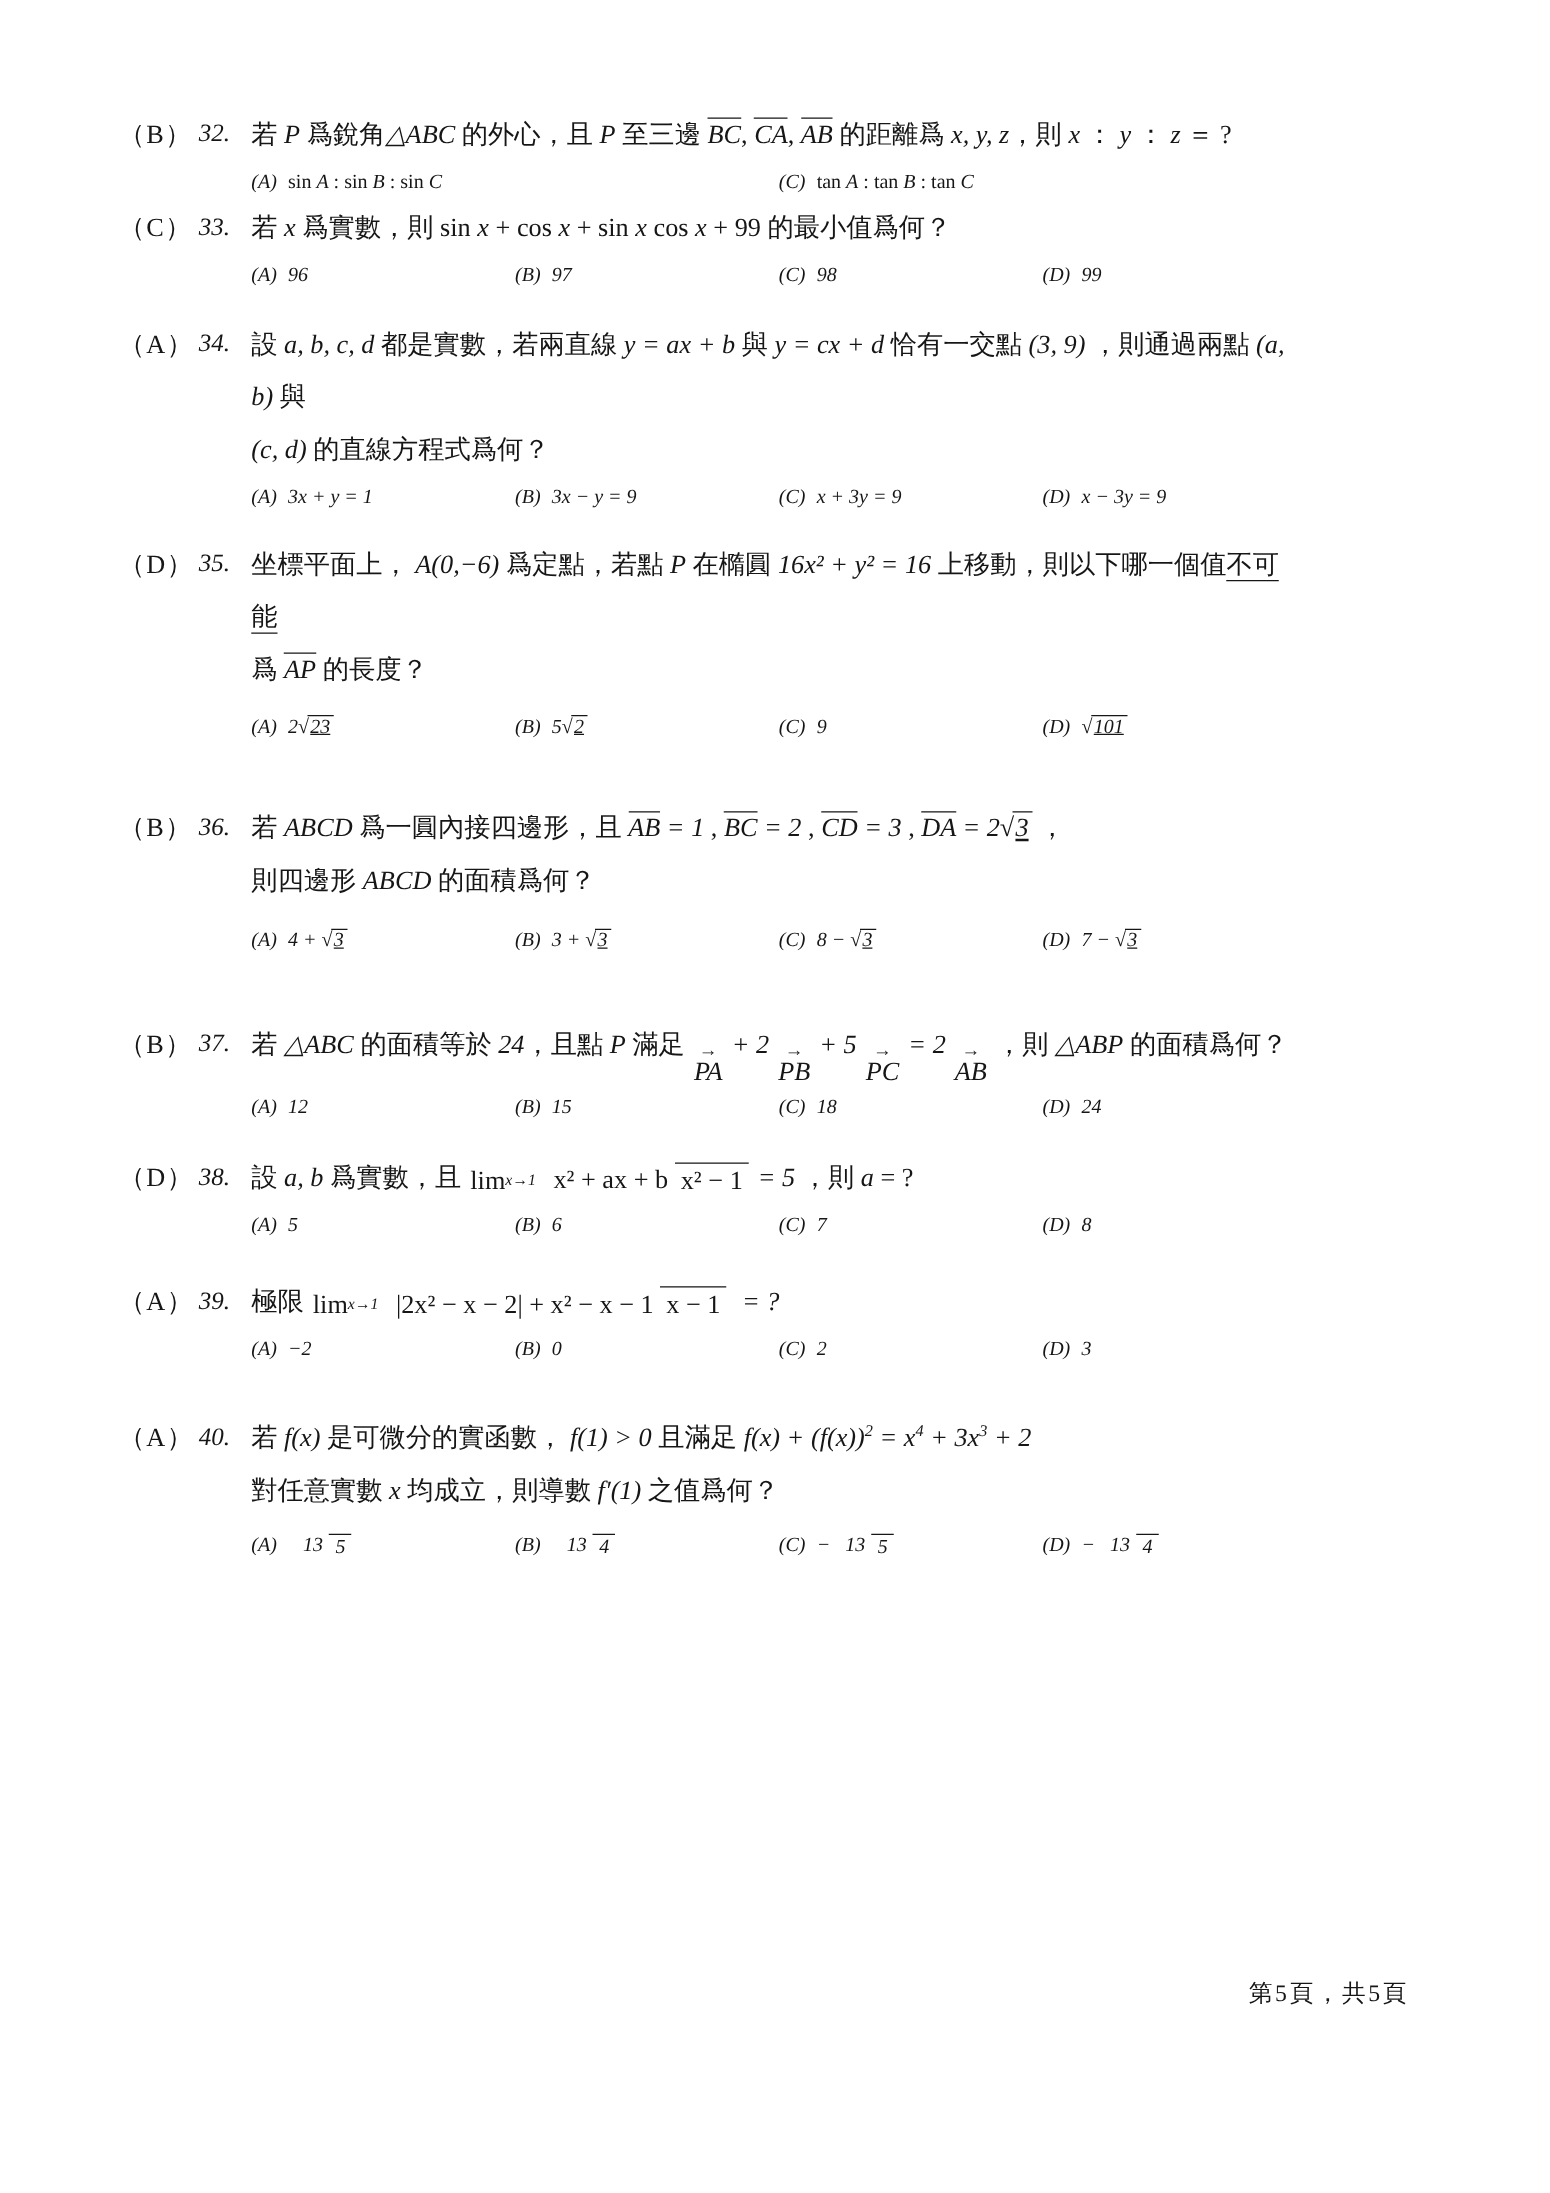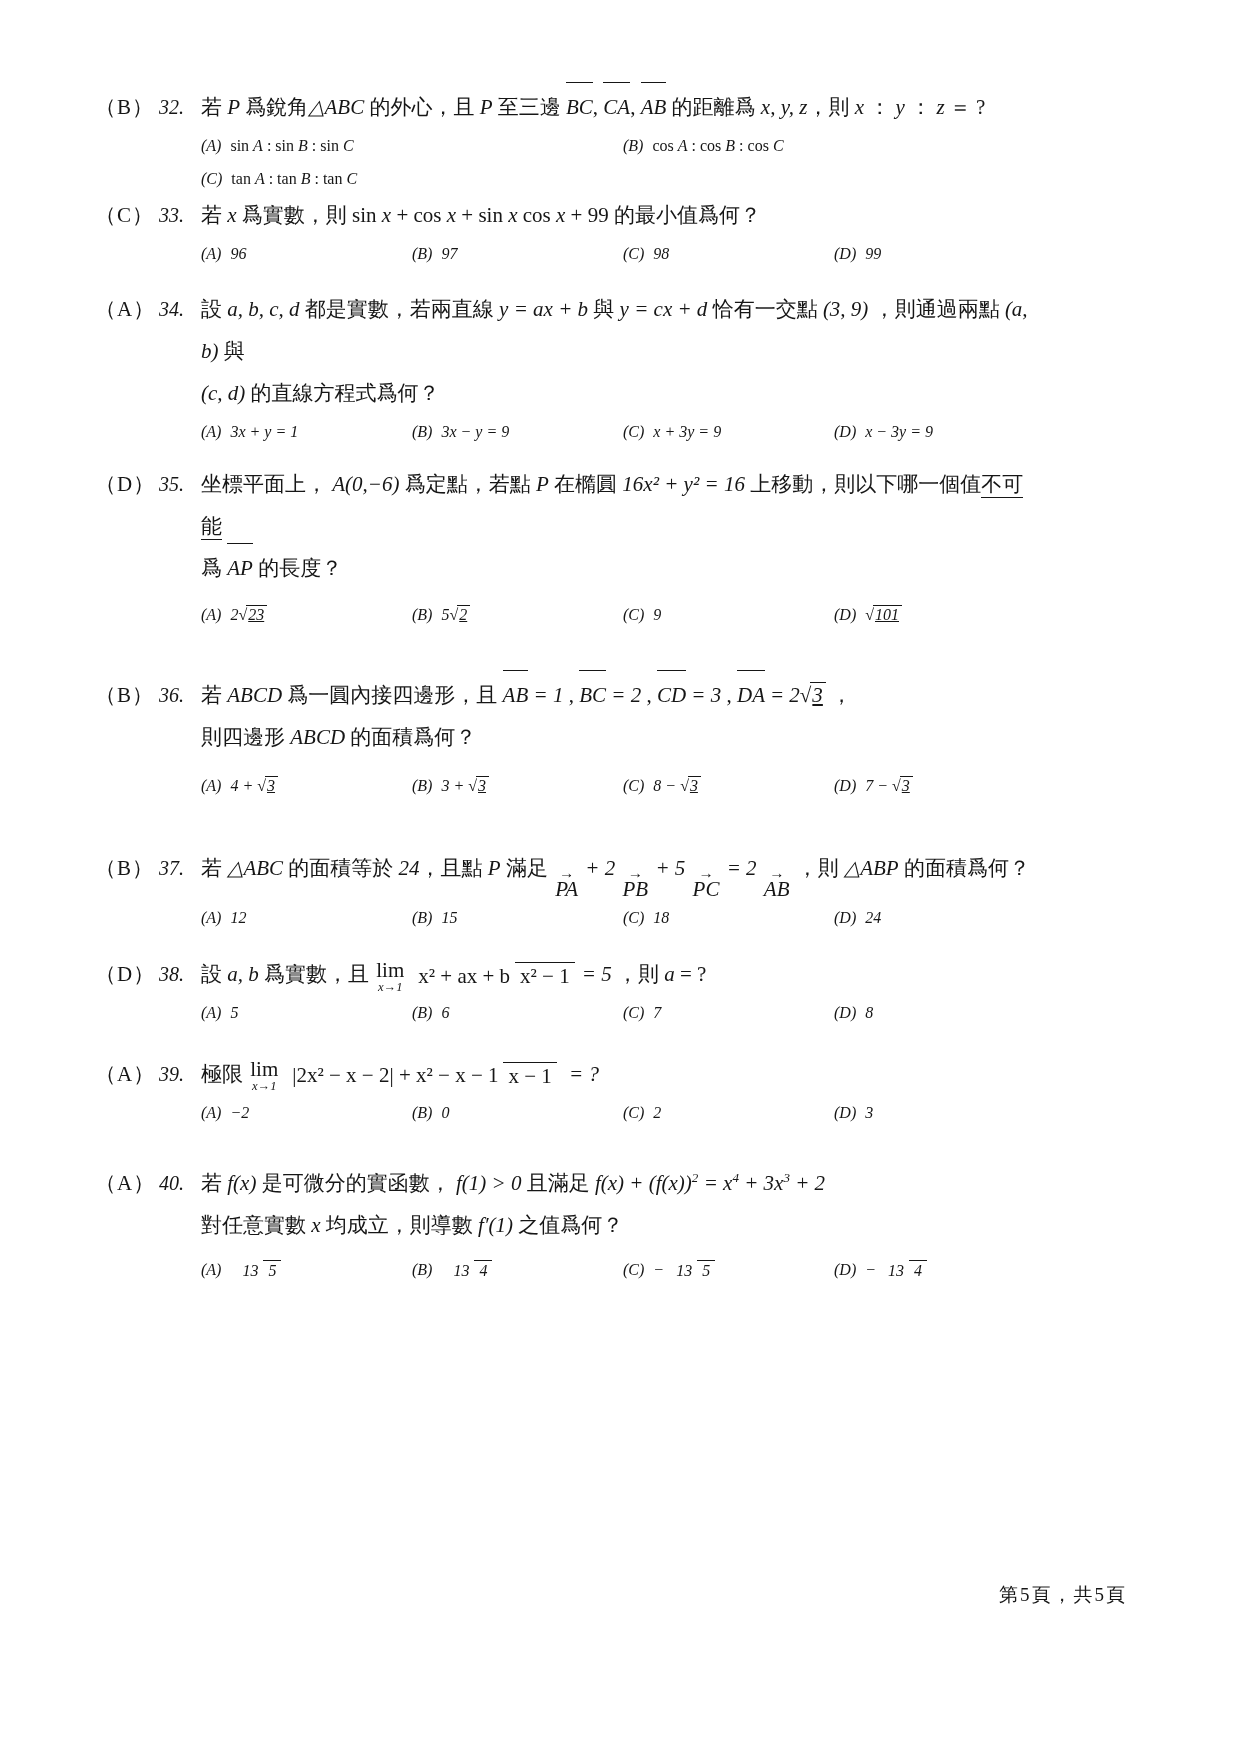--- a/index.html
+++ b/index.html
@@ -31,7 +31,7 @@
   .sp { font-style:normal; }
   .si { font-style:italic; }
   .su { border-bottom:1.5px solid currentColor; padding-bottom:1px; }
-  .sol { font-style:italic; border-top:1.5px solid currentColor; padding-top:12px; }
+  .sol { font-style:italic; border-top:1.5px solid currentColor; padding-top:0; }
   .ssup { font-style:italic; font-size:0.62em; vertical-align:super; line-height:0; }
   .sqrt { white-space:nowrap; font-style:italic; }
   .rsign { font-style:normal; margin-right:-1px; }

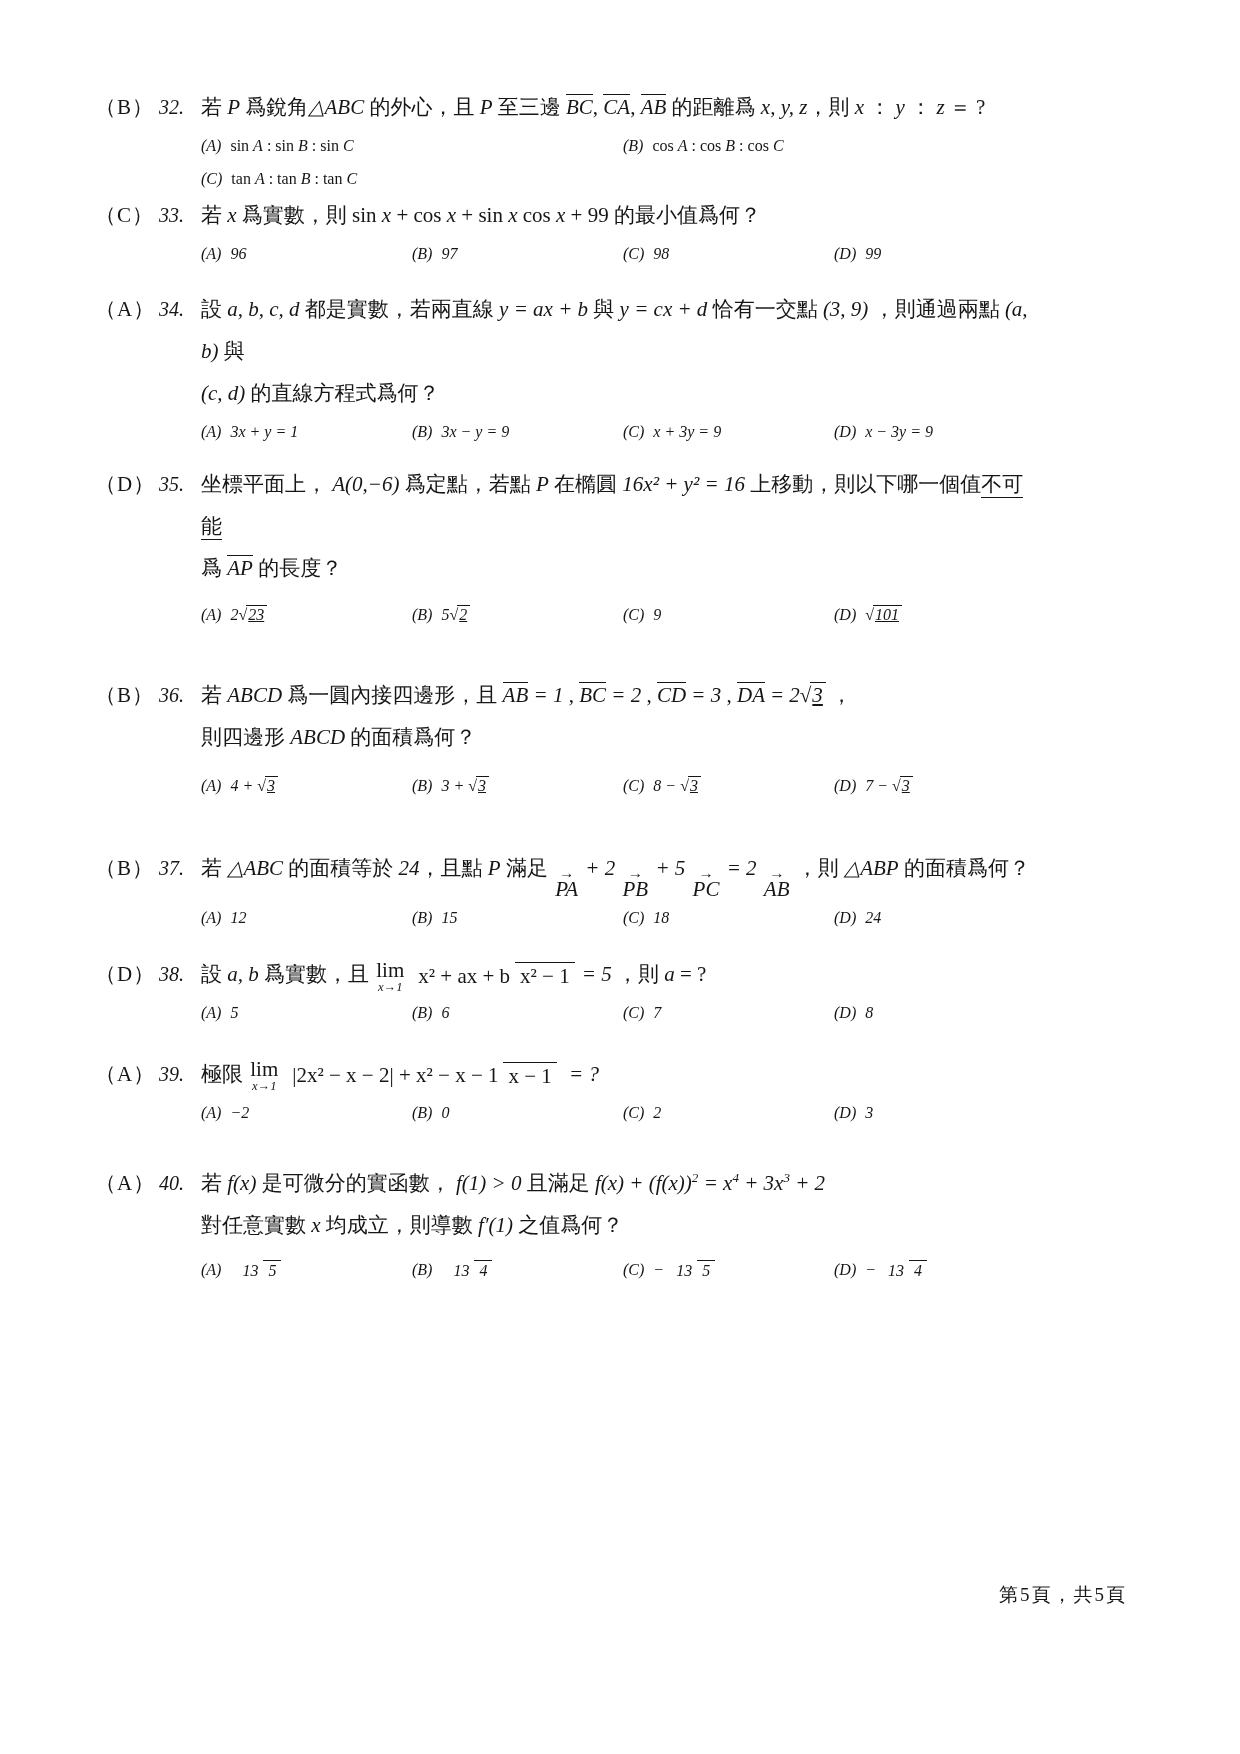--- a/index.html
+++ b/index.html
@@ -64,7 +64,6 @@
       </div>
       <div class="options two">
         <div class="option"><span class="opt-label">(A)</span><span class="opt-val"><span class="sp">sin </span><span class="si">A</span><span class="sp"> : sin </span><span class="si">B</span><span class="sp"> : sin </span><span class="si">C</span></span></div>
-        <div class="option"><span class="opt-label">(B)</span><span class="opt-val"><span class="sp">cos </span><span class="si">A</span><span class="sp"> : cos </span><span class="si">B</span><span class="sp"> : cos </span><span class="si">C</span></span></div>
         <div class="option"><span class="opt-label">(C)</span><span class="opt-val"><span class="sp">tan </span><span class="si">A</span><span class="sp"> : tan </span><span class="si">B</span><span class="sp"> : tan </span><span class="si">C</span></span></div>
       </div>
     </div>

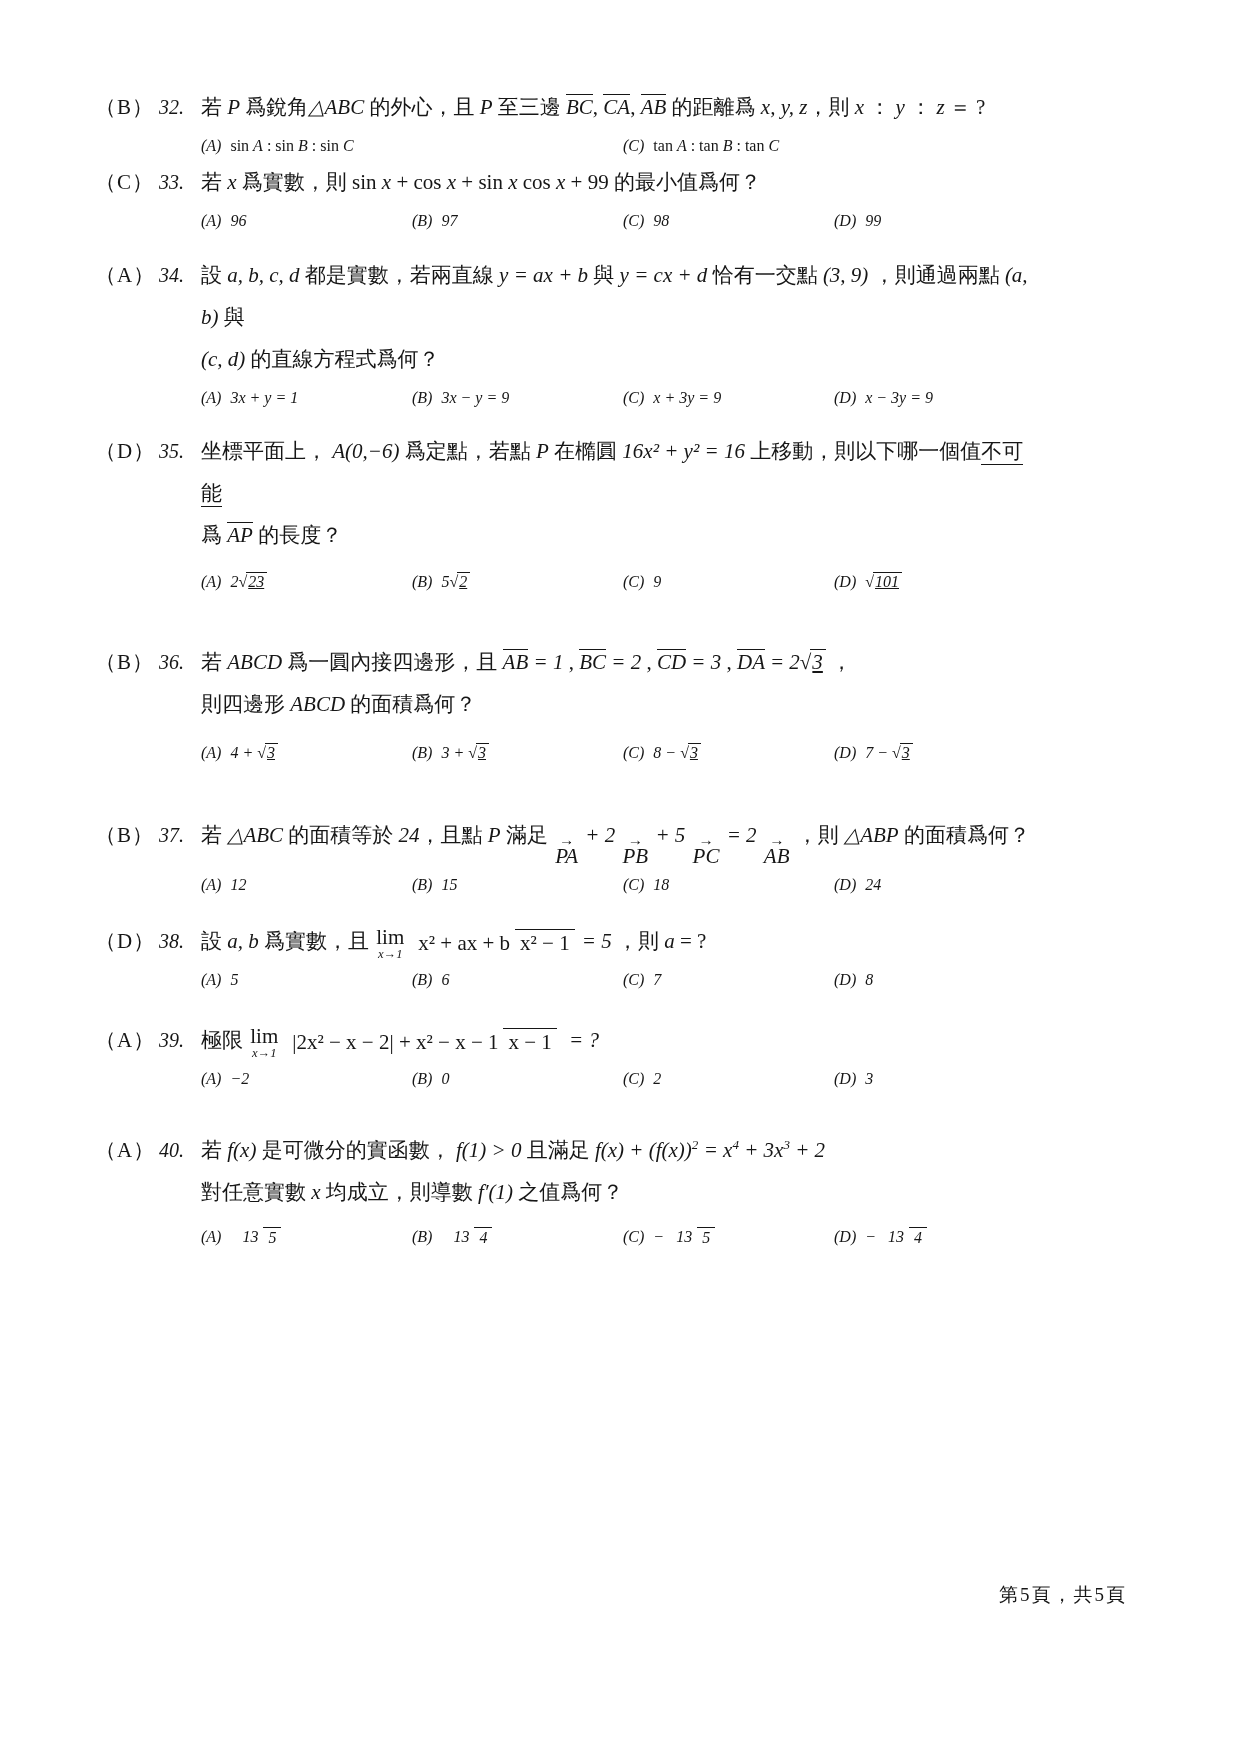--- a/index.html
+++ b/index.html
@@ -43,7 +43,7 @@
           line-height:1.3; vertical-align:middle; margin:0 7px; text-align:center; }
   .fnum { padding:0 5px; }
   .fden { border-top:1.7px solid currentColor; padding:0 5px; }
-  .lim { display:inline-flex; flex-direction:column; align-items:center;
+  .lim { display:inline-flex; flex-direction:row; align-items:center;
          line-height:1.05; vertical-align:middle; margin:0 2px; }
   .ltop { font-style:normal; }
   .lsub { font-size:0.6em; font-style:italic; }

